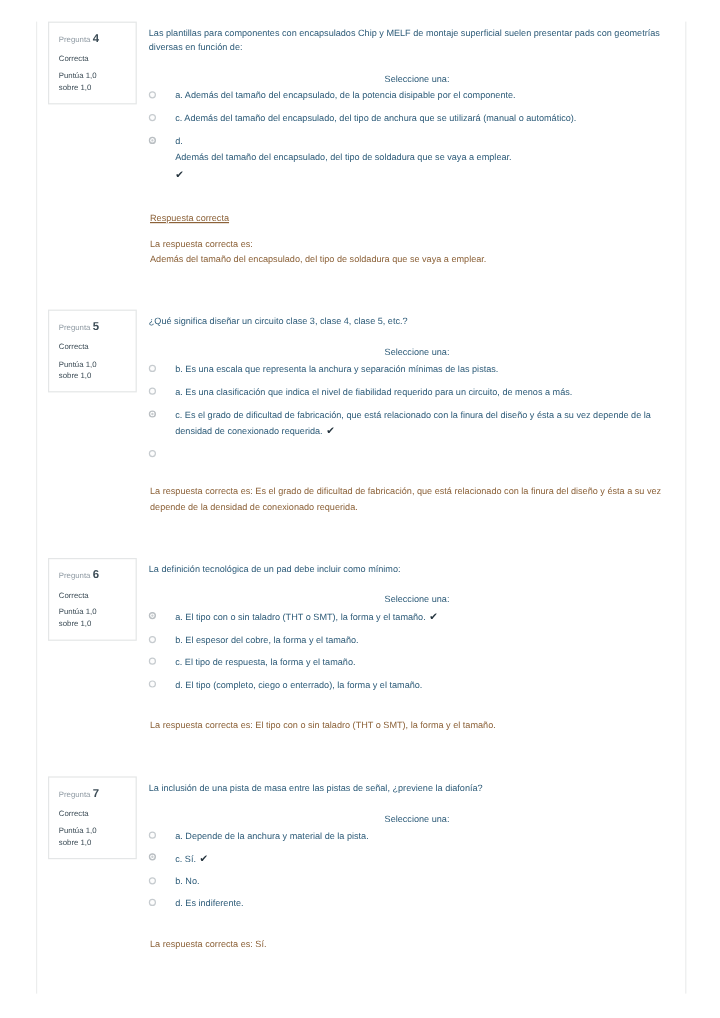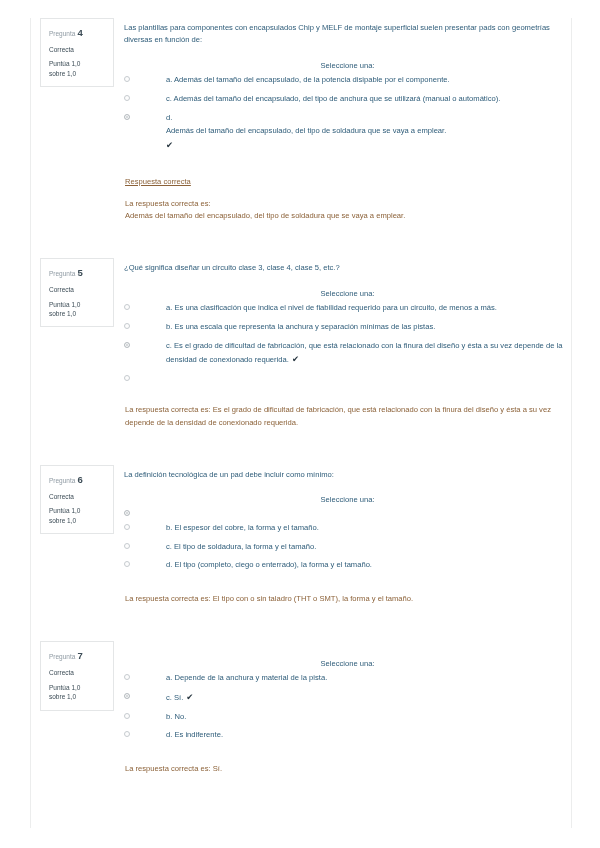--- a/index.html
+++ b/index.html
@@ -101,7 +101,6 @@
     display: flex;
     align-items: flex-start;
     margin-bottom: 7px;
-    gap: 20px;
   }
   .answer.tight { margin-bottom: 6px; }
 

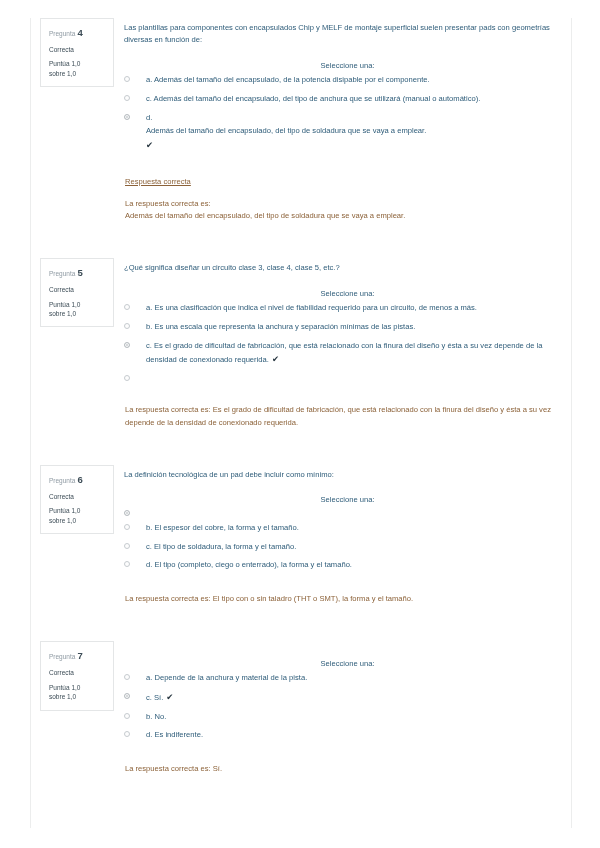--- a/index.html
+++ b/index.html
@@ -217,11 +217,11 @@
       <ul class="answers">
         <li class="answer">
           <span class="radio"></span>
+          <span class="atext">b. Es una escala que representa la anchura y separación mínimas de las pistas.</span>
+        </li>
+        <li class="answer">
+          <span class="radio"></span>
           <span class="atext">a. Es una clasificación que indica el nivel de fiabilidad requerido para un circuito, de menos a más.</span>
-        </li>
-        <li class="answer">
-          <span class="radio"></span>
-          <span class="atext">b. Es una escala que representa la anchura y separación mínimas de las pistas.</span>
         </li>
         <li class="answer">
           <span class="radio selected"></span>

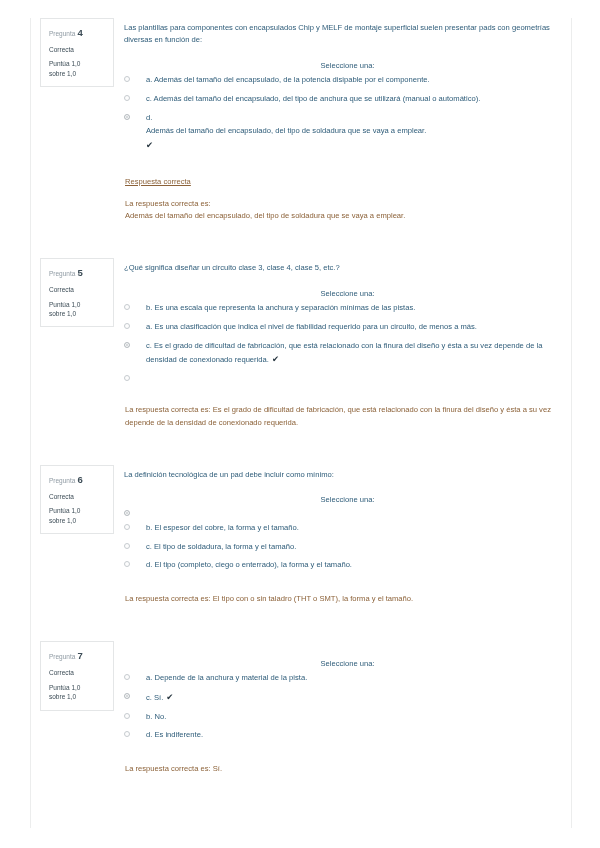--- a/index.html
+++ b/index.html
@@ -253,6 +253,7 @@
       <ul class="answers">
         <li class="answer tight">
           <span class="radio selected"></span>
+          <span class="atext"><span>a. El tipo con o sin taladro (THT o SMT), la forma y el tamaño.</span><span class="ck">✔</span></span>
         </li>
         <li class="answer tight">
           <span class="radio"></span>

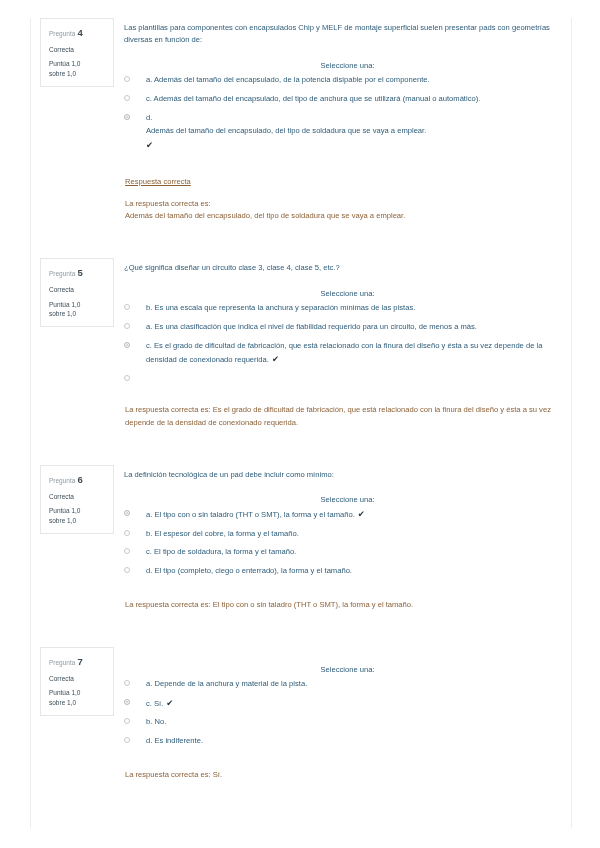--- a/index.html
+++ b/index.html
@@ -261,7 +261,7 @@
         </li>
         <li class="answer tight">
           <span class="radio"></span>
-          <span class="atext">c. El tipo de soldadura, la forma y el tamaño.</span>
+          <span class="atext">c. El tipo de respuesta, la forma y el tamaño.</span>
         </li>
         <li class="answer tight">
           <span class="radio"></span>

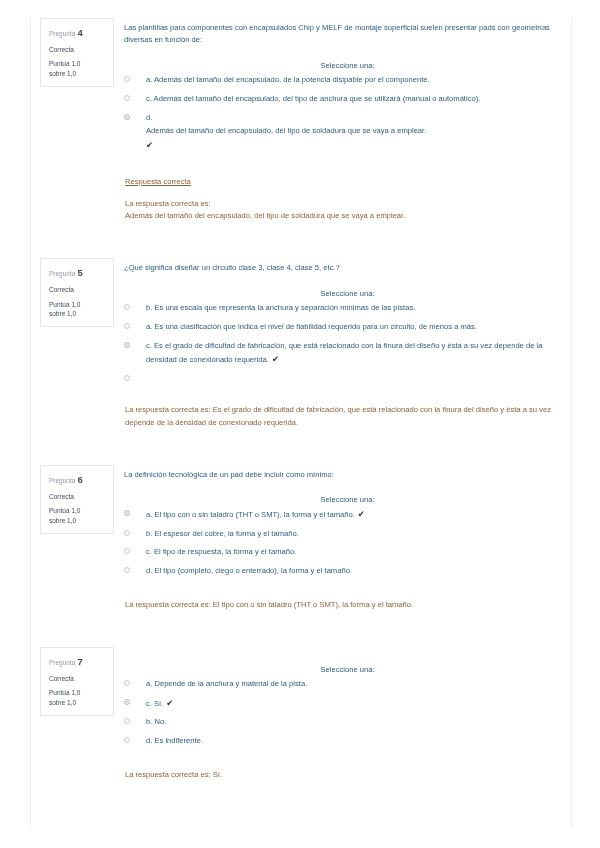--- a/index.html
+++ b/index.html
@@ -285,6 +285,7 @@
       <div class="qgrade">sobre 1,0</div>
     </div>
     <div class="qbody">
+      <div class="qtext">La inclusión de una pista de masa entre las pistas de señal, ¿previene la diafonía?</div>
       <div class="prompt">Seleccione una:</div>
       <ul class="answers">
         <li class="answer tight">

